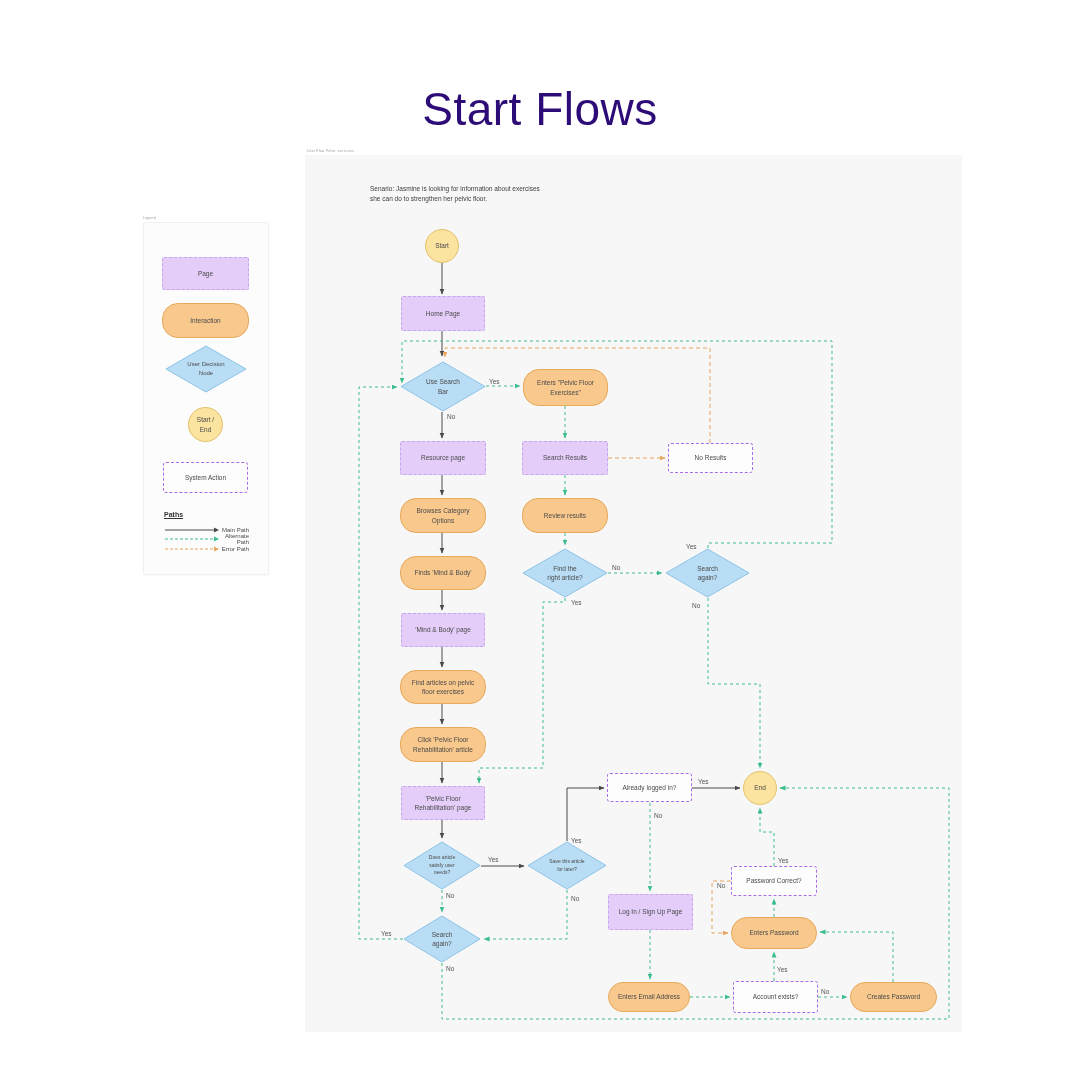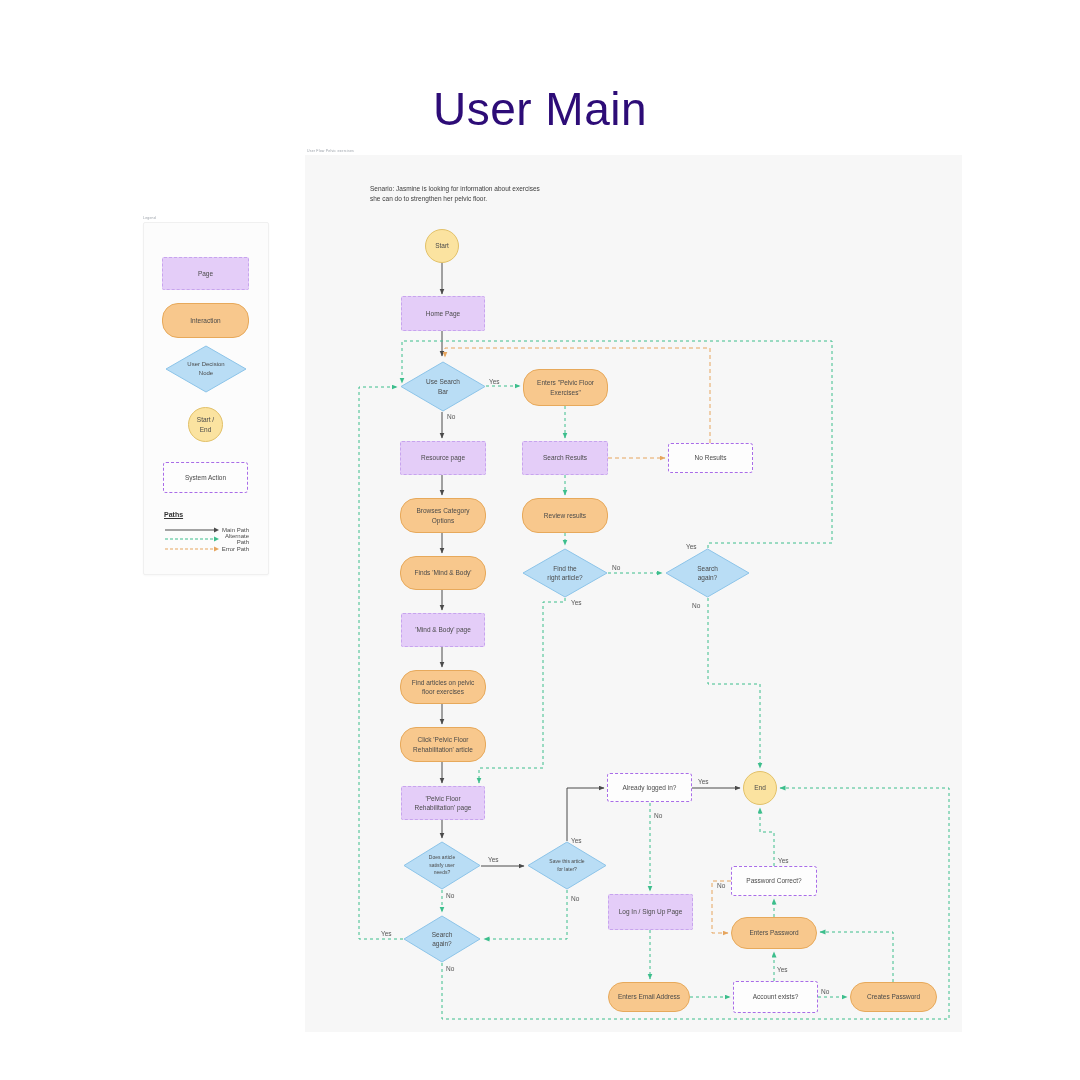--- a/index.html
+++ b/index.html
@@ -40,7 +40,7 @@
 <body>
 
 <div id="app">
-  <div class="page-title">User Main</div>
+  <div class="page-title">Start Flows</div>
 
   <div class="tiny-label" style="left:307px;top:149px;">User Flow Pelvic exercises</div>
   <div class="tiny-label" style="left:143px;top:216px;">Legend</div>

